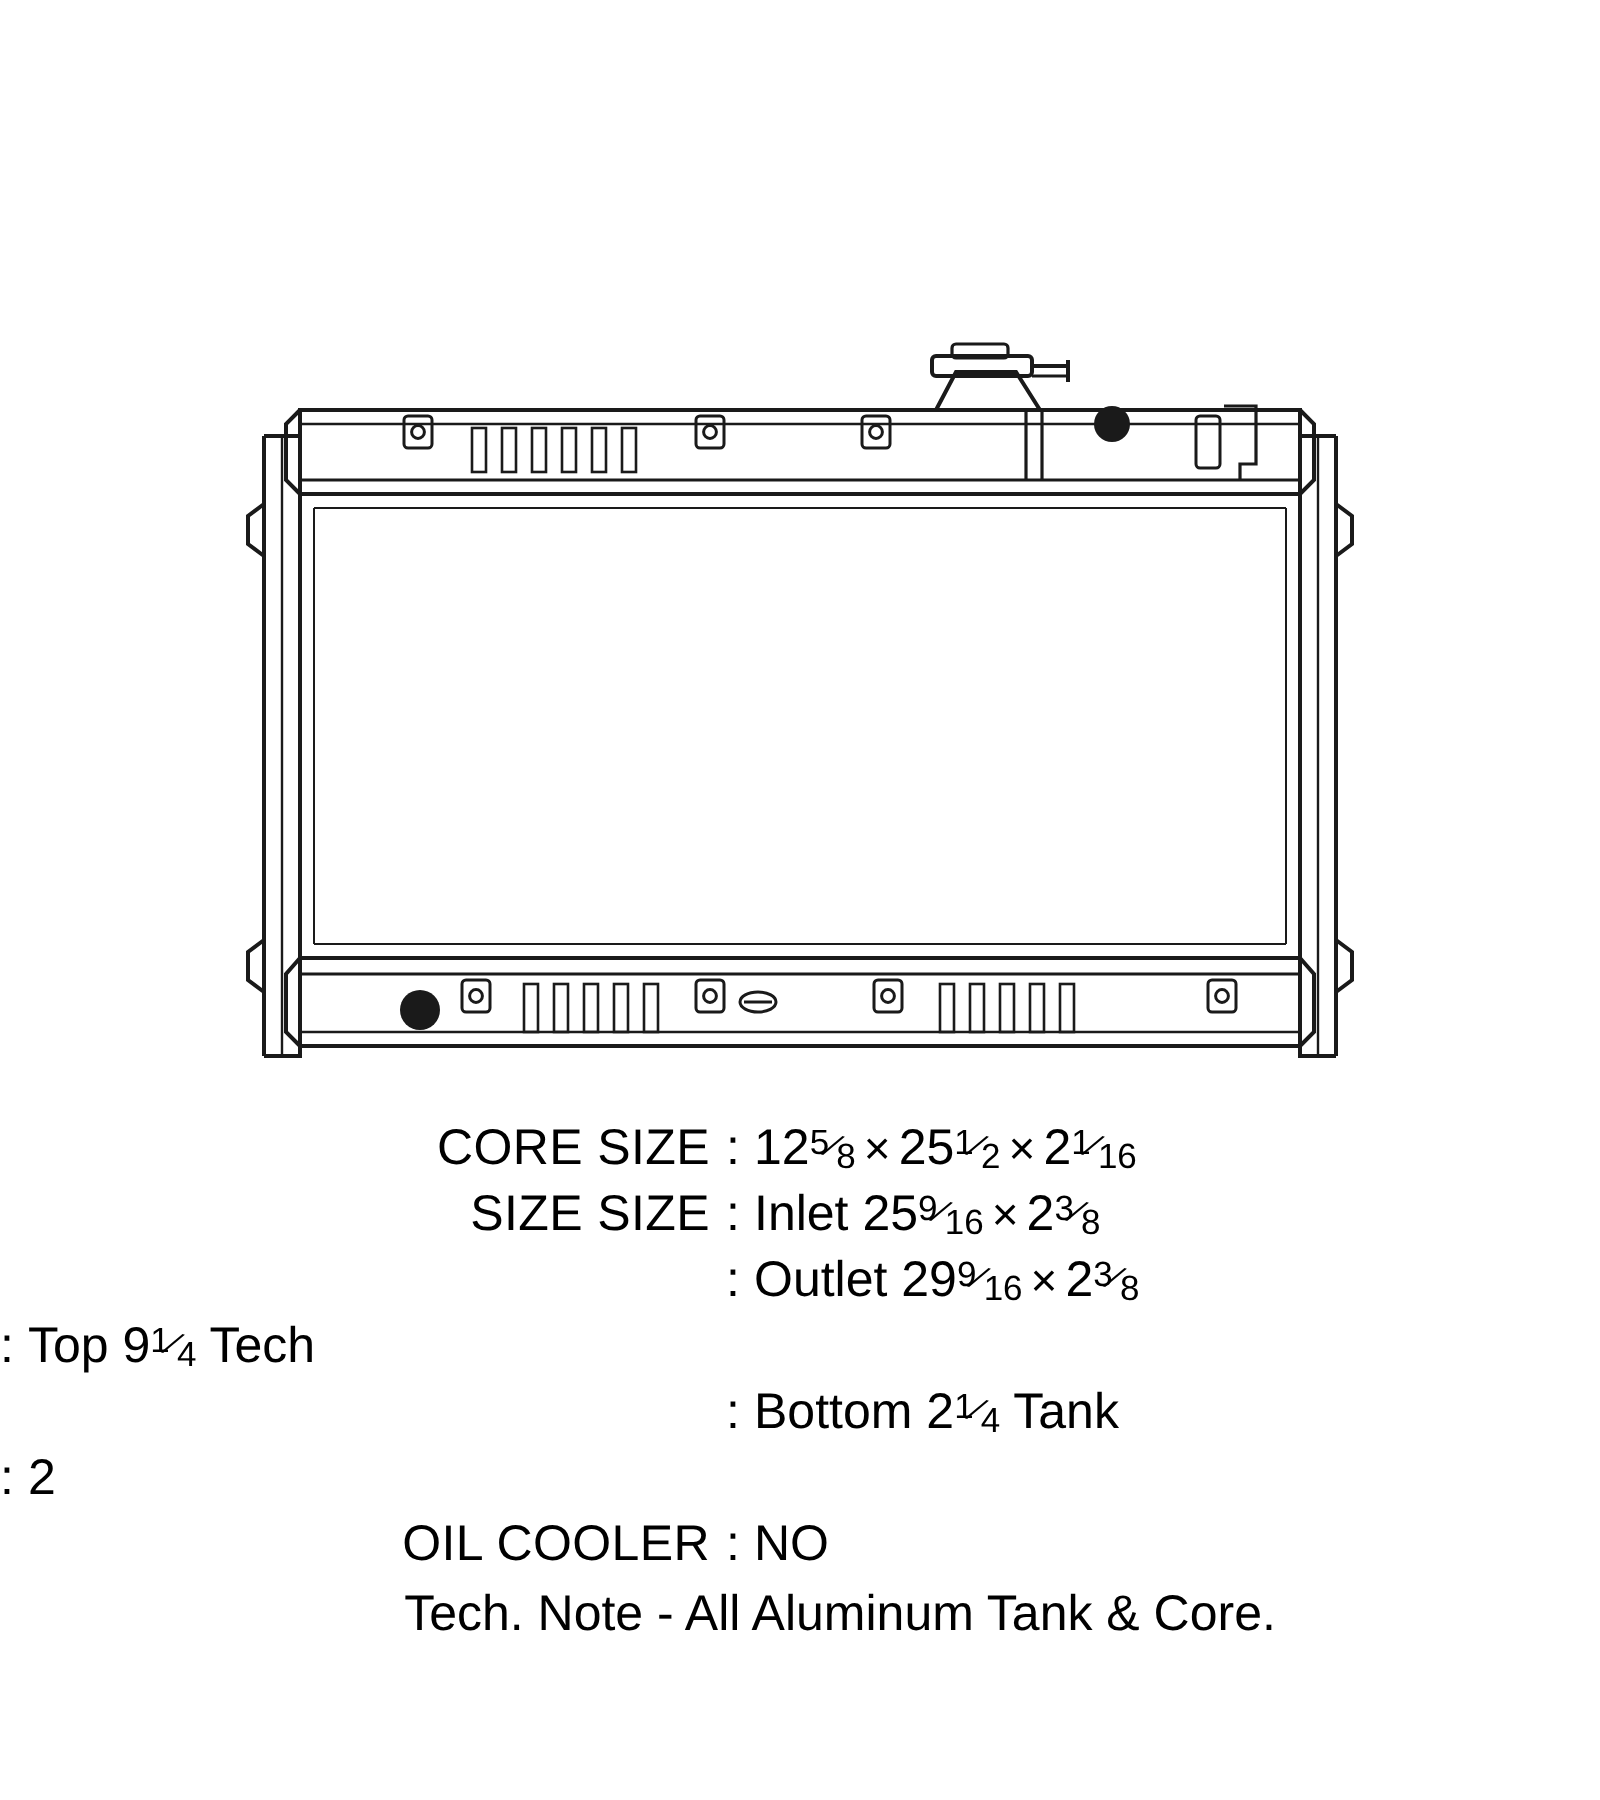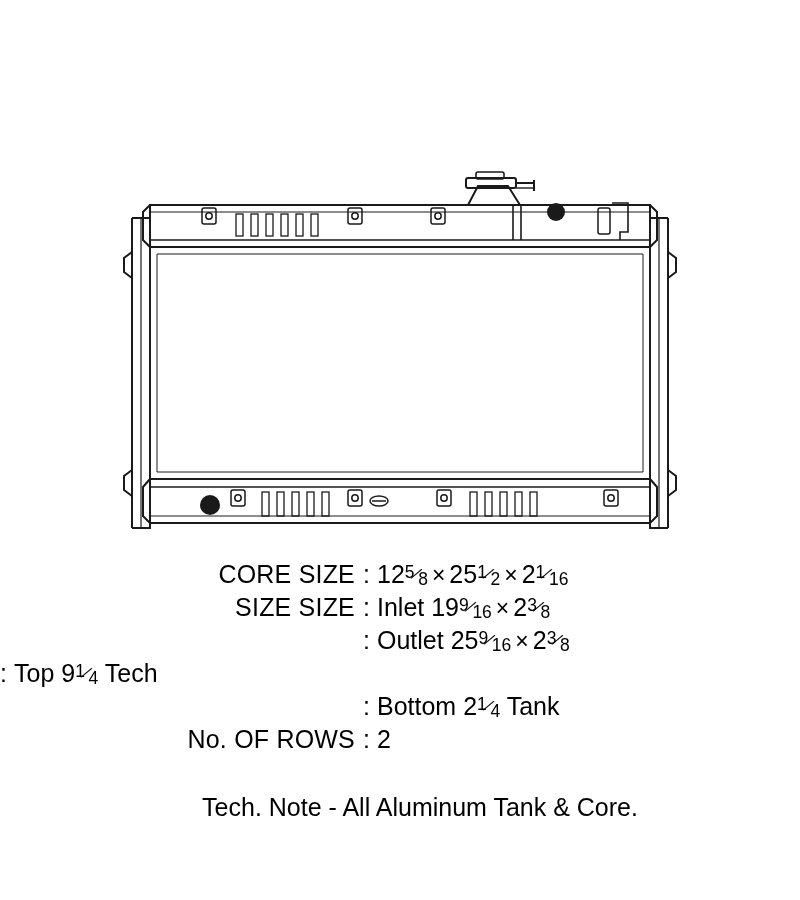--- a/index.html
+++ b/index.html
@@ -217,7 +217,7 @@
       </div>
       <div class="spec-row">
         <div class="spec-label">SIZE SIZE</div>
-        <div class="spec-value"><span class="colon">:</span><span>Inlet 19</span><span class="frac"><span class="num">9</span><span class="bar">⁄</span><span class="den">16</span></span><span class="times">×</span><span>2</span><span class="frac"><span class="num">3</span><span class="bar">⁄</span><span class="den">8</span></span></div>
+        <div class="spec-value"><span class="colon">:</span><span>Inlet 25</span><span class="frac"><span class="num">9</span><span class="bar">⁄</span><span class="den">16</span></span><span class="times">×</span><span>2</span><span class="frac"><span class="num">3</span><span class="bar">⁄</span><span class="den">8</span></span></div>
       </div>
       <div class="spec-row">
         <div class="spec-label"></div>

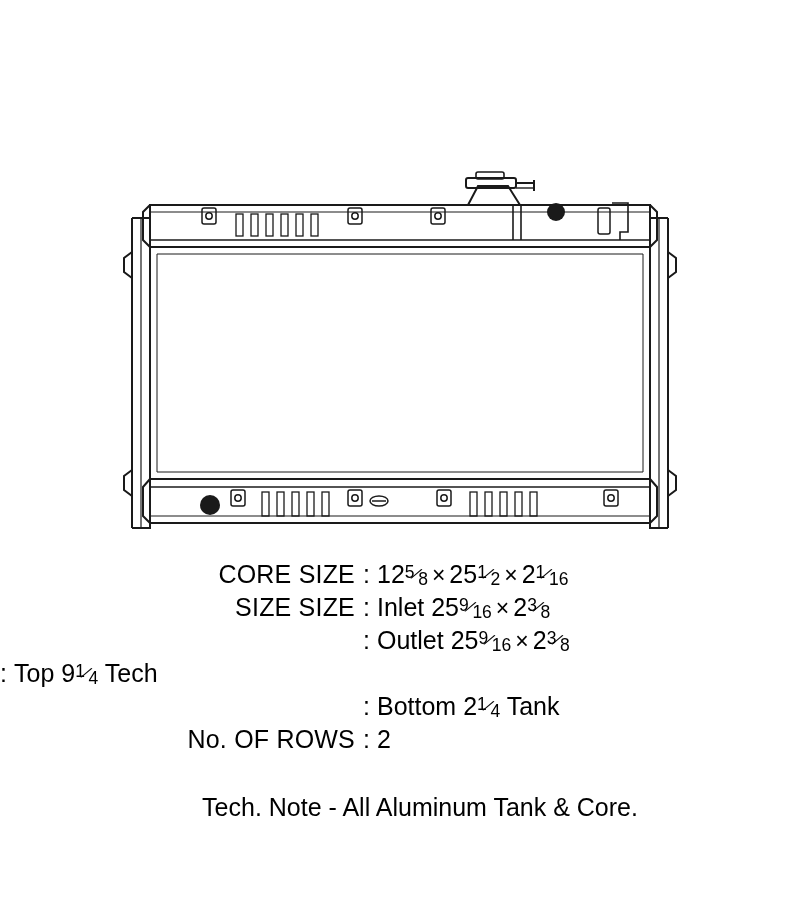--- a/index.html
+++ b/index.html
@@ -221,7 +221,7 @@
       </div>
       <div class="spec-row">
         <div class="spec-label"></div>
-        <div class="spec-value"><span class="colon">:</span><span>Outlet 25</span><span class="frac"><span class="num">9</span><span class="bar">⁄</span><span class="den">16</span></span><span class="times">×</span><span>2</span><span class="frac"><span class="num">3</span><span class="bar">⁄</span><span class="den">8</span></span></div>
+        <div class="spec-value"><span class="colon">:</span><span>Outlet 29</span><span class="frac"><span class="num">9</span><span class="bar">⁄</span><span class="den">16</span></span><span class="times">×</span><span>2</span><span class="frac"><span class="num">3</span><span class="bar">⁄</span><span class="den">8</span></span></div>
       </div>
       <div class="spec-row">
         <div class="spec-value"><span class="colon">:</span><span>Top 9</span><span class="frac"><span class="num">1</span><span class="bar">⁄</span><span class="den">4</span></span><span> Tech</span></div>

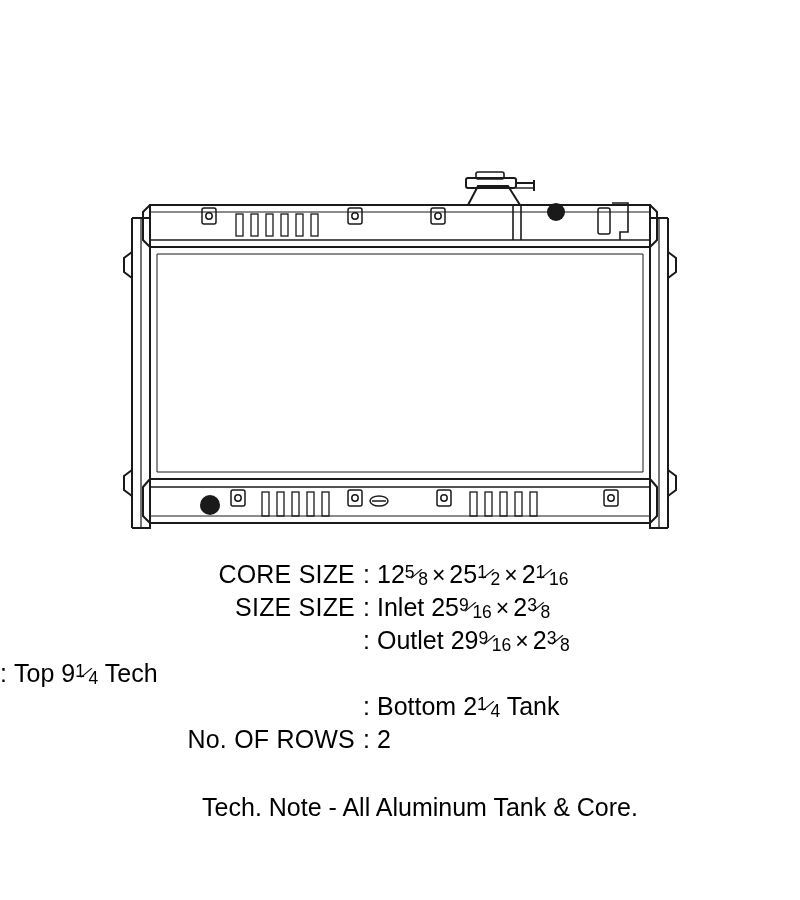--- a/index.html
+++ b/index.html
@@ -231,7 +231,6 @@
         <div class="spec-value"><span class="colon">:</span><span>Bottom 2</span><span class="frac"><span class="num">1</span><span class="bar">⁄</span><span class="den">4</span></span><span> Tank</span></div>
       </div>
       <div class="spec-row">
-        <div class="spec-label">No. OF ROWS</div>
         <div class="spec-value"><span class="colon">:</span><span>2</span></div>
       </div>
     </div>

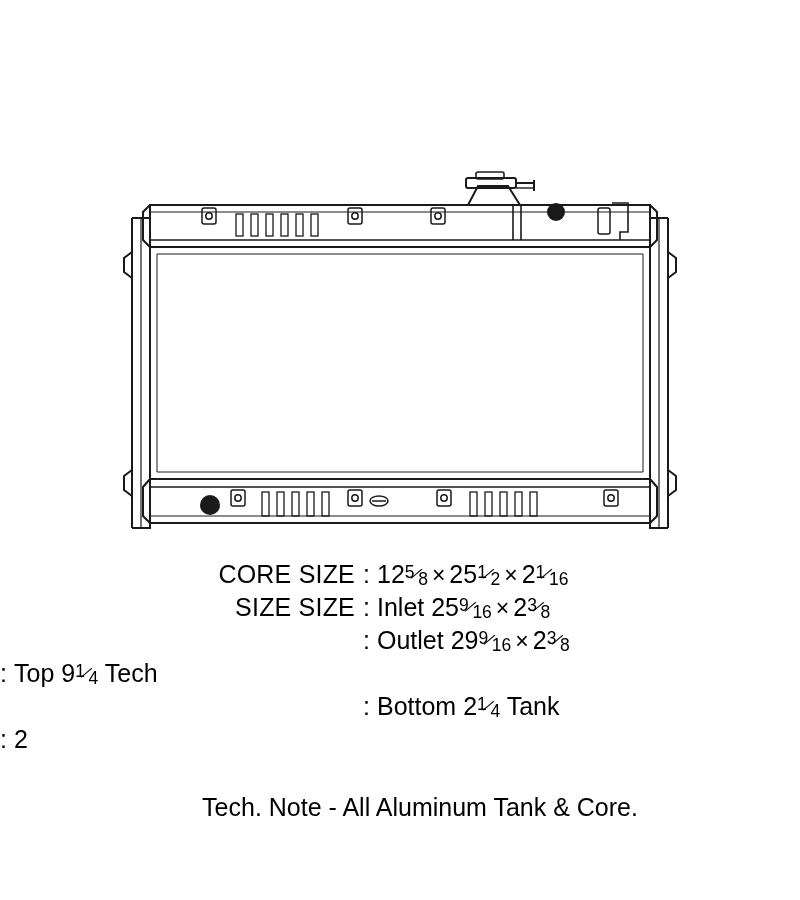--- a/index.html
+++ b/index.html
@@ -233,6 +233,10 @@
       <div class="spec-row">
         <div class="spec-value"><span class="colon">:</span><span>2</span></div>
       </div>
+      <div class="spec-row">
+        <div class="spec-label">OIL COOLER</div>
+        <div class="spec-value"><span class="colon">:</span><span>NO</span></div>
+      </div>
     </div>
 
   <div id="tech-note">Tech. Note - All Aluminum Tank &amp; Core.</div>

